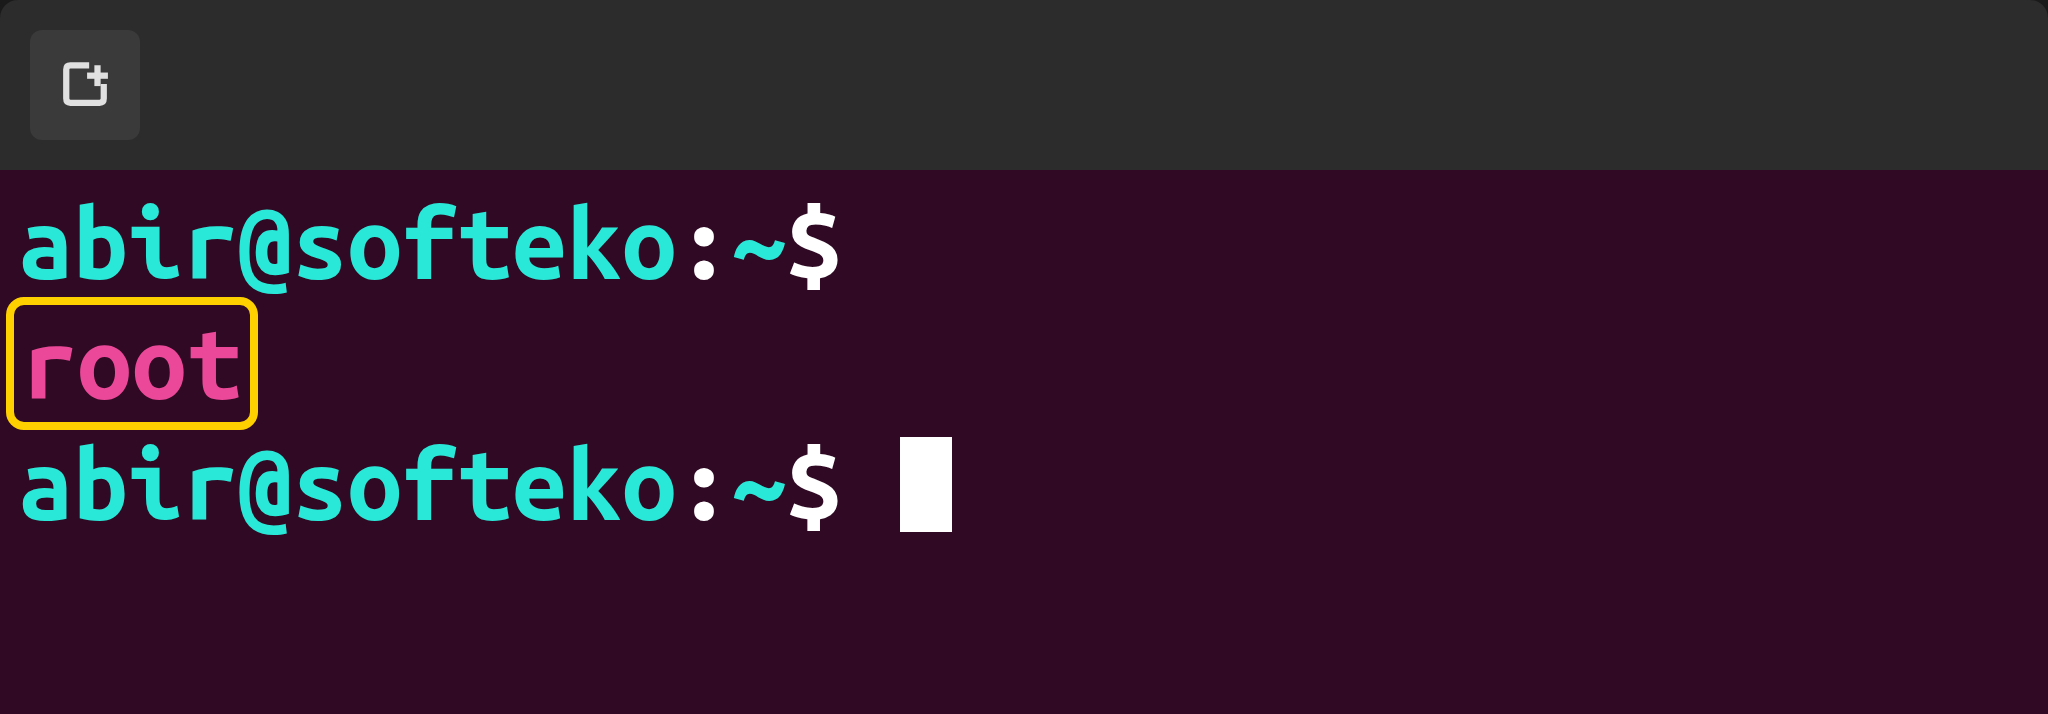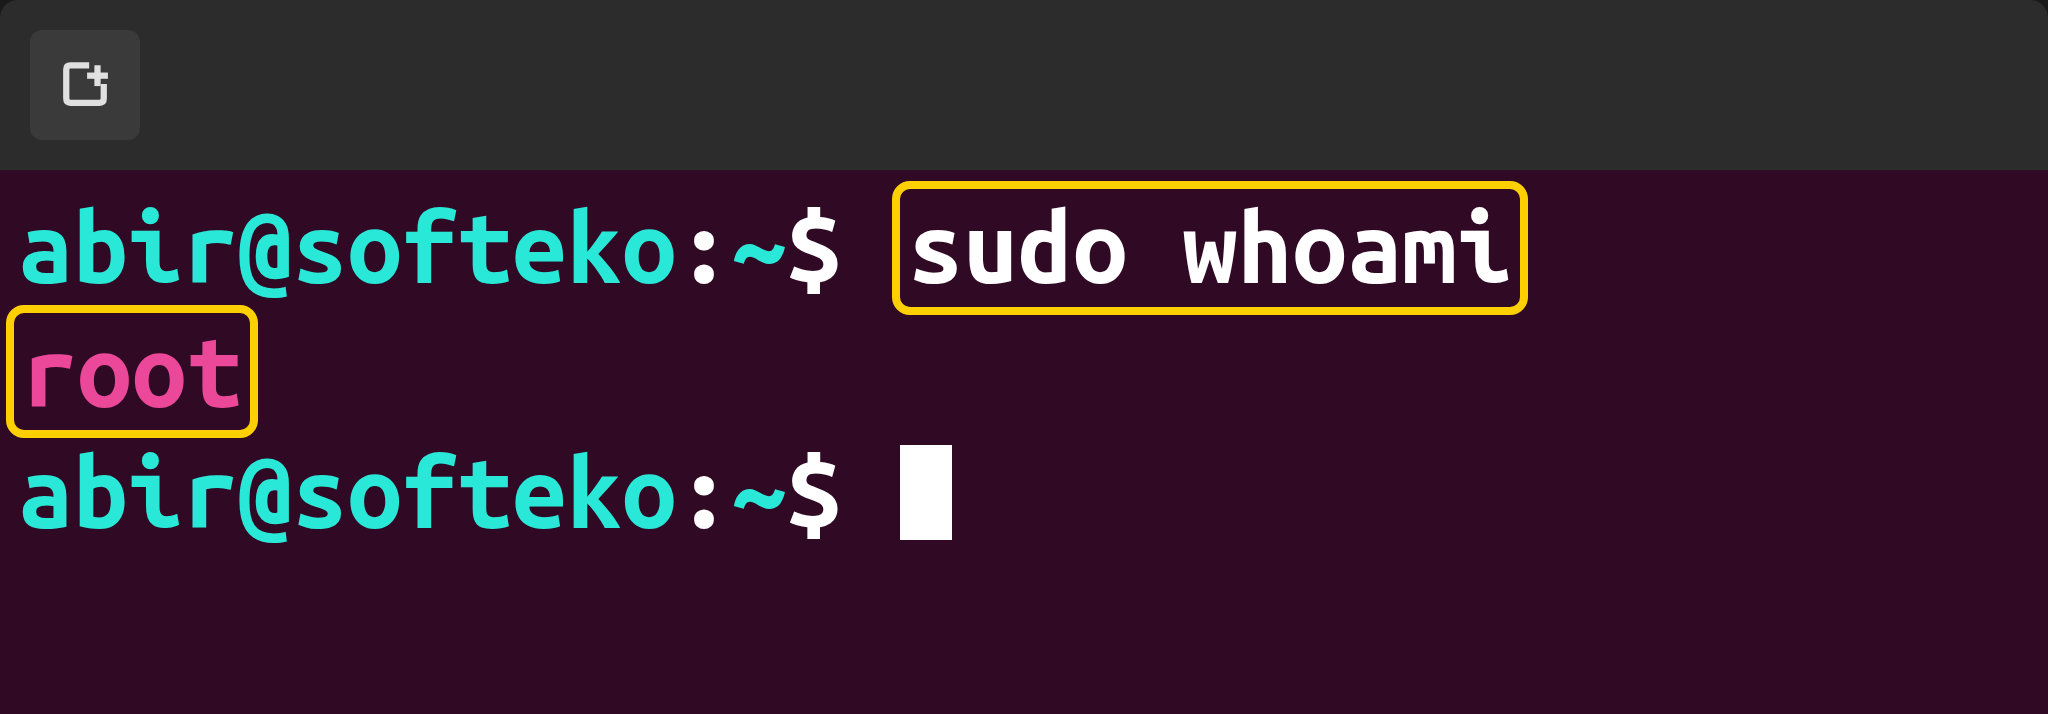--- a/index.html
+++ b/index.html
@@ -129,7 +129,7 @@
 
 <div class="terminal-body">
   <div class="line">
-    <span class="user-host">abir@softeko</span><span class="colon">:</span><span class="path">~</span><span class="dollar">$</span><span class="command"> </span><span class="highlight-box command-box"><span class="command">sudo whoami</span></span>
+    <span class="user-host">abir@softeko</span><span class="colon">:</span><span class="path">~</span><span class="dollar">$</span><span class="command"> </span>
   </div>
   <div class="line">
     <span class="highlight-box output-box"><span class="output">root</span></span>

